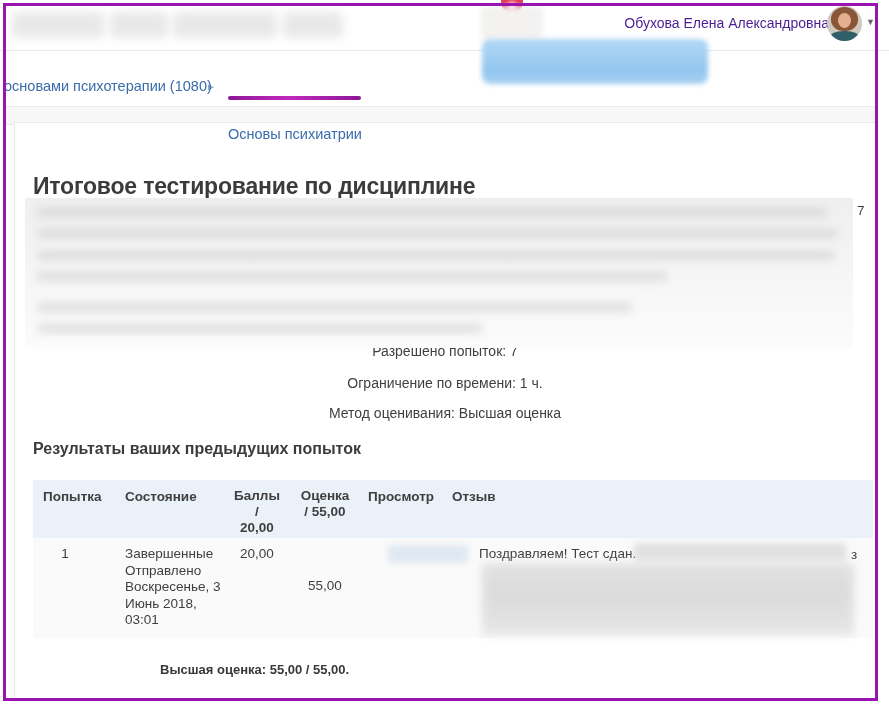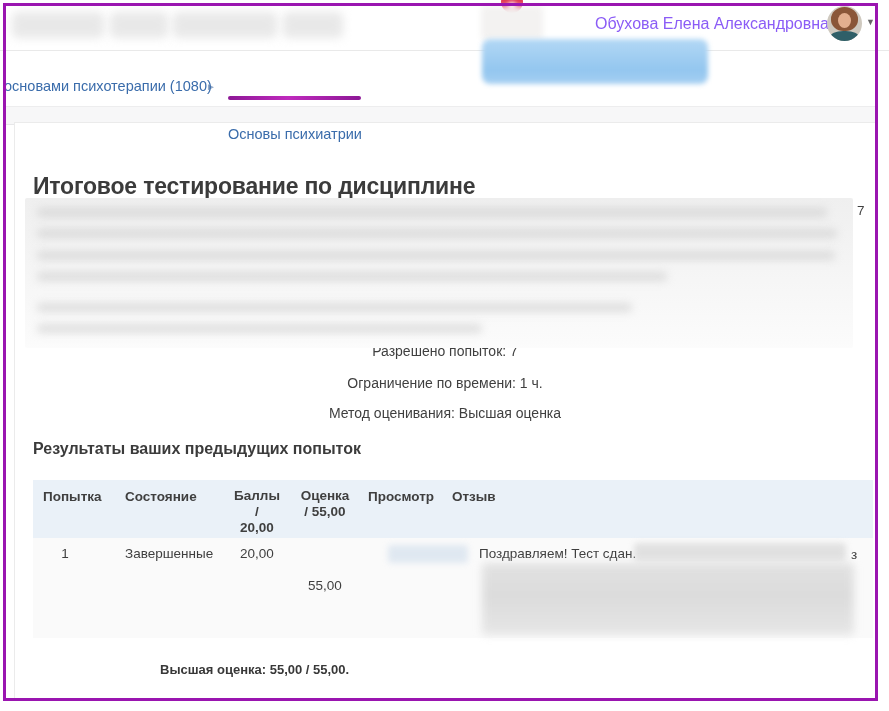--- a/index.html
+++ b/index.html
@@ -19,7 +19,7 @@
   .blurbox-white{left:481px;top:6px;width:62px;height:34px;background:#f3f2f1;filter:blur(3px);z-index:3;border-radius:4px;}
   .blurbox-blue{left:482px;top:39px;width:226px;height:45px;border-radius:8px;z-index:3;
     background:linear-gradient(180deg,#b3d8f5 0%,#93c6ef 70%,#a7d0f2 100%);filter:blur(2.5px);}
-  .username{top:15px;right:60px;font-size:16px;color:#8b5cf6;z-index:4;}
+  .username{top:15px;right:60px;font-size:14px;color:#4c1d95;z-index:4;}
   .avatar{left:827px;top:6px;width:35px;height:35px;border-radius:50%;overflow:hidden;background:#cfc9bf;z-index:4;}
   .avatar .hair{position:absolute;top:1px;left:4px;width:27px;height:24px;border-radius:50% 50% 46% 46%;background:#8a5638;}
   .avatar .face{position:absolute;top:7px;left:11px;width:13px;height:15px;border-radius:50%;background:#e3af8f;}

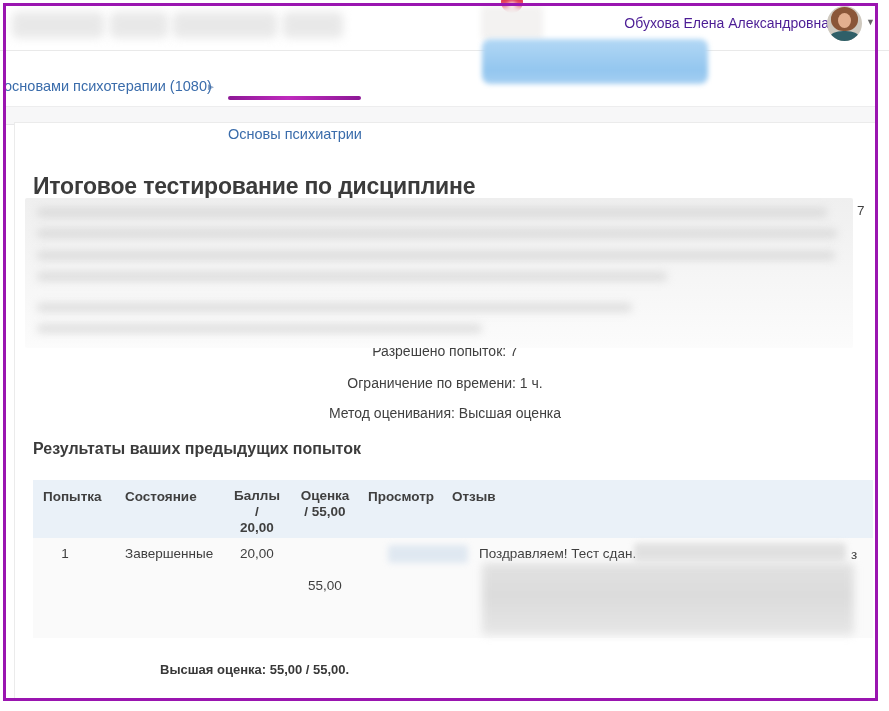--- a/index.html
+++ b/index.html
@@ -140,6 +140,7 @@
 <div class="abs td center" style="left:33px;top:546px;width:64px;">1</div>
 <div class="abs td" style="left:125px;top:546px;width:106px;">
   <div>Завершенные</div>
+  <div>Отправлено Воскресенье, 3 Июнь 2018, 03:01</div>
 </div>
 <div class="abs td center" style="left:225px;top:546px;width:64px;">20,00</div>
 <div class="abs td center" style="left:290px;top:546px;width:70px;margin-top:32px;">55,00</div>

